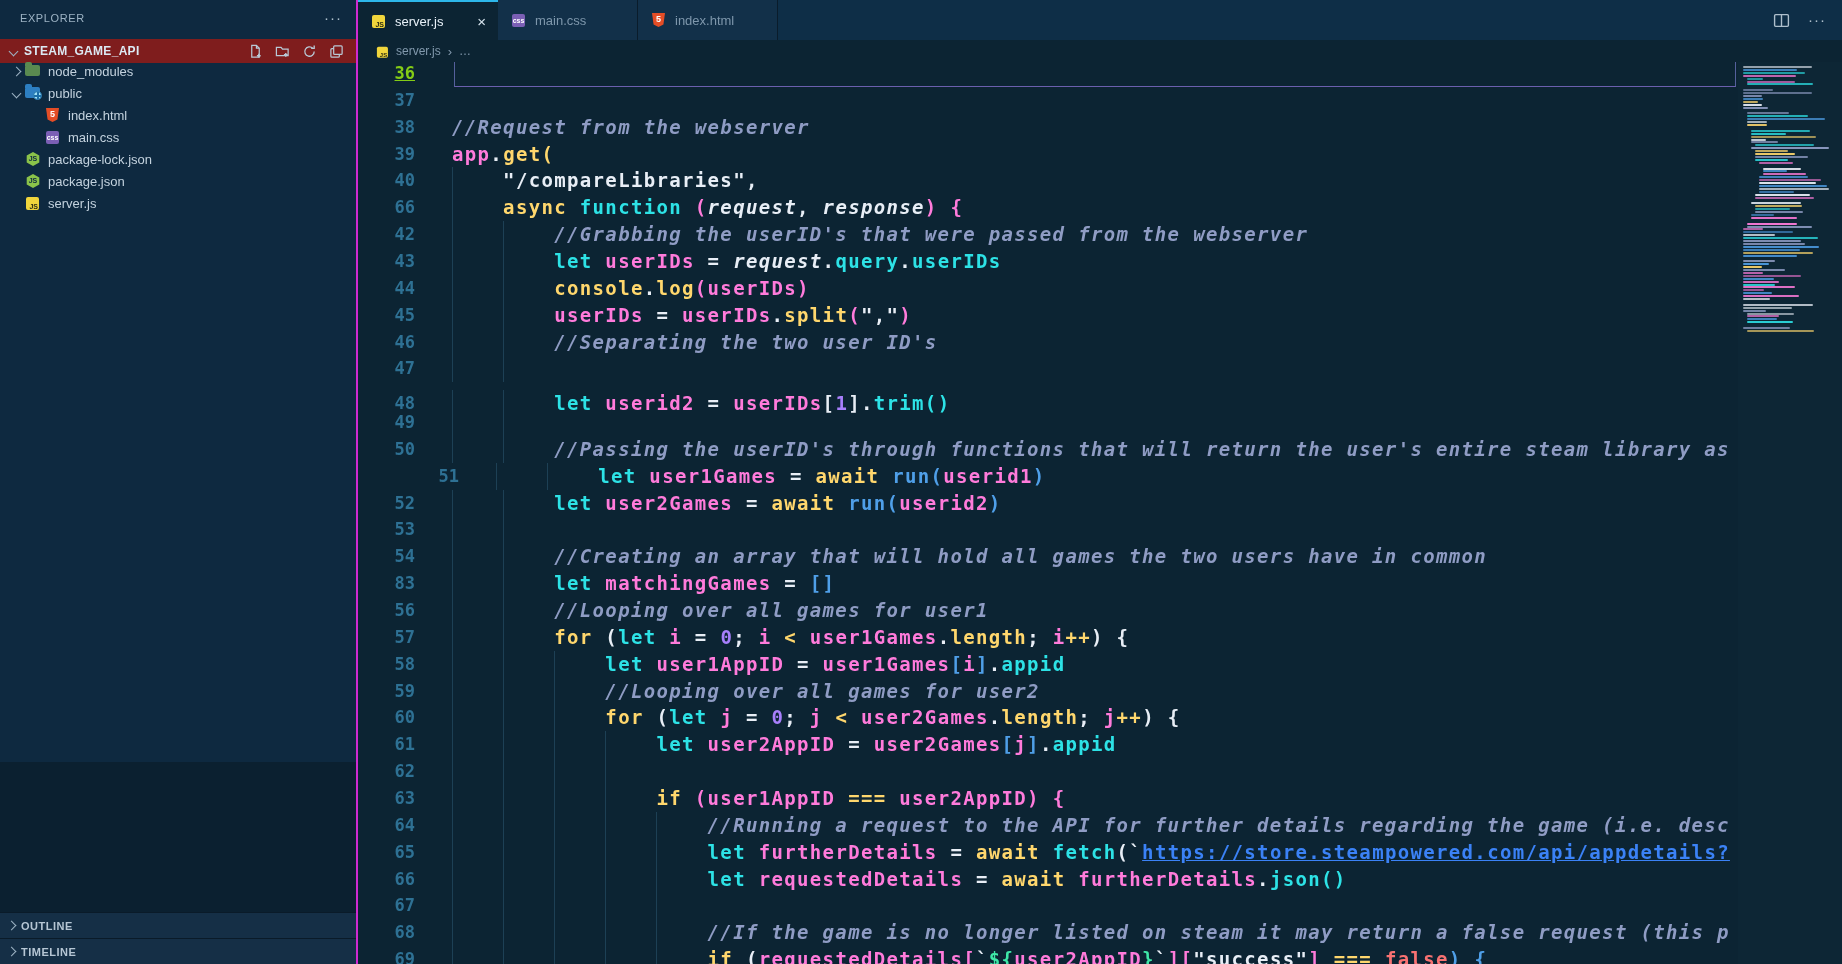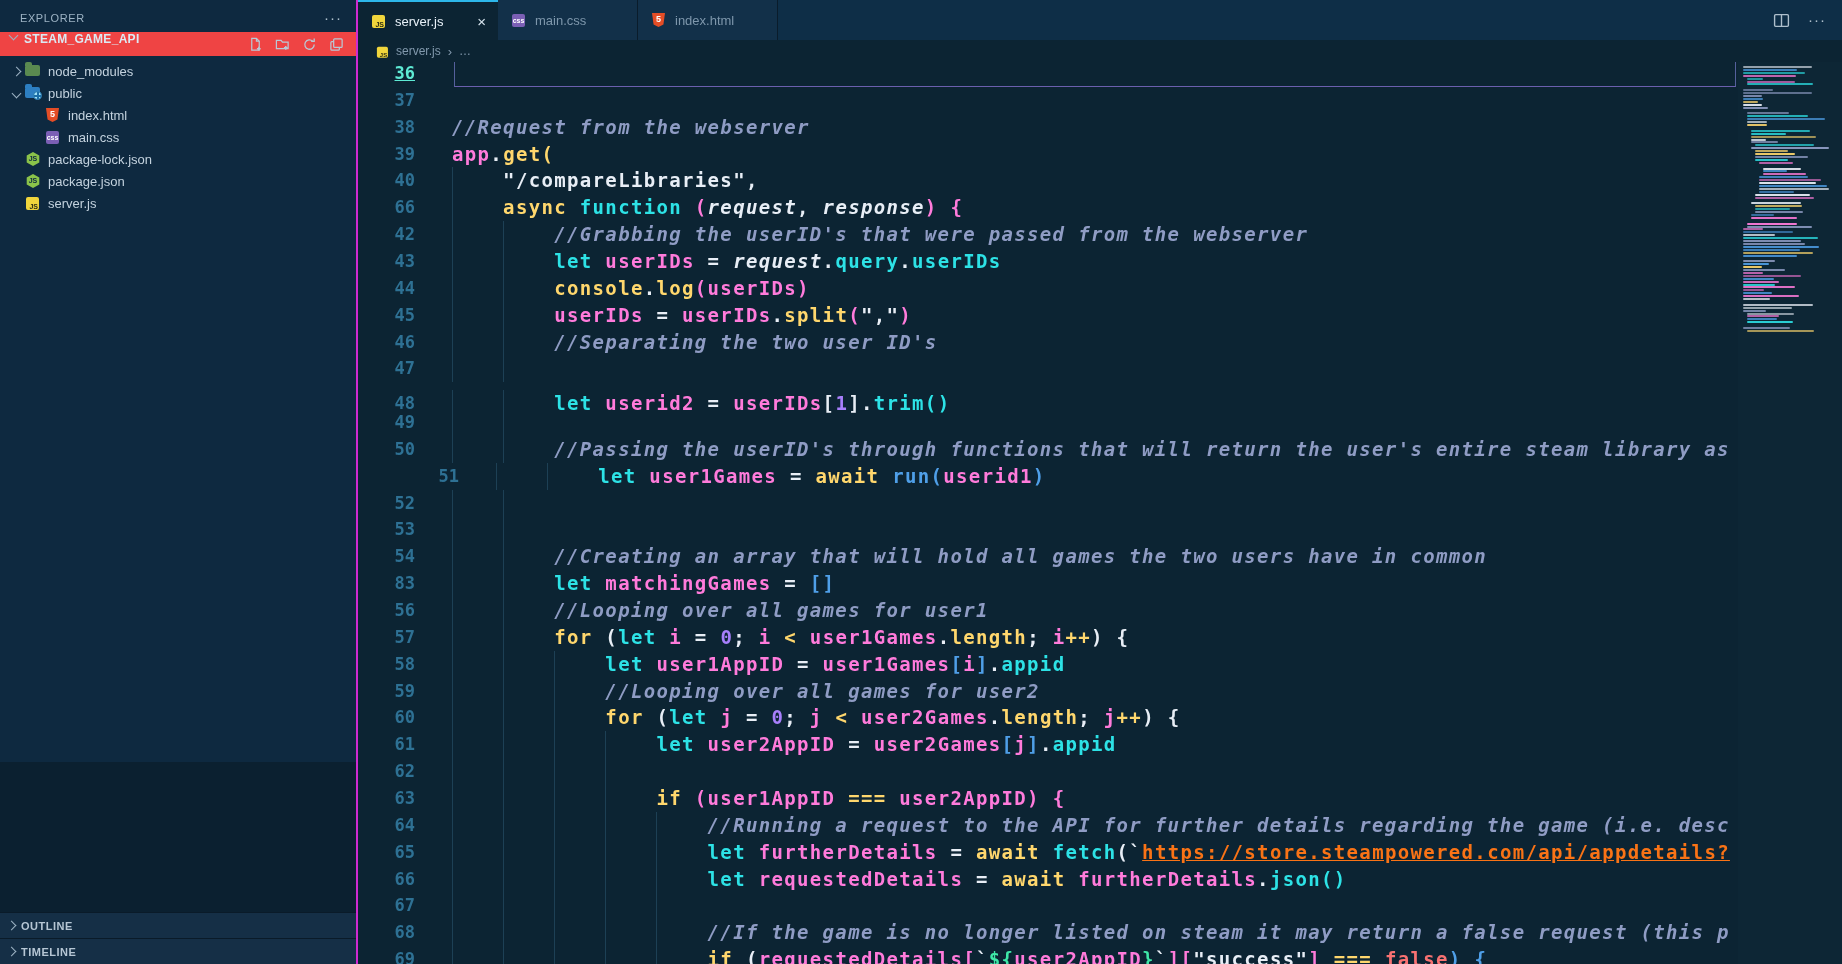--- a/index.html
+++ b/index.html
@@ -13,8 +13,8 @@
      display:flex; align-items:center; padding:0 14px 0 20px; }
   .explorer-title { font-size:11px; letter-spacing:.6px; color:#9db3c4; flex:1; }
   .dots { color:#aebfcc; font-size:15px; letter-spacing:1px; cursor:pointer; line-height:10px; }
-  .section-header { position:absolute; left:0; top:32px; width:100%; height:24px;
-     display:flex; padding:0 12px 0 6px; background:#ef4444; }
+  .section-header { position:absolute; left:0; top:39px; width:100%; height:24px;
+     display:flex; align-items:center; padding:0 12px 0 6px; background:#7f1d1d; }
   .section-title { font-size:12px; font-weight:bold; letter-spacing:.3px; color:#dcE9f3; flex:1; margin-left:4px; }
   .hdr-actions { display:flex; gap:12px; align-items:center; }
   .hdr-actions svg { display:block; cursor:pointer; }

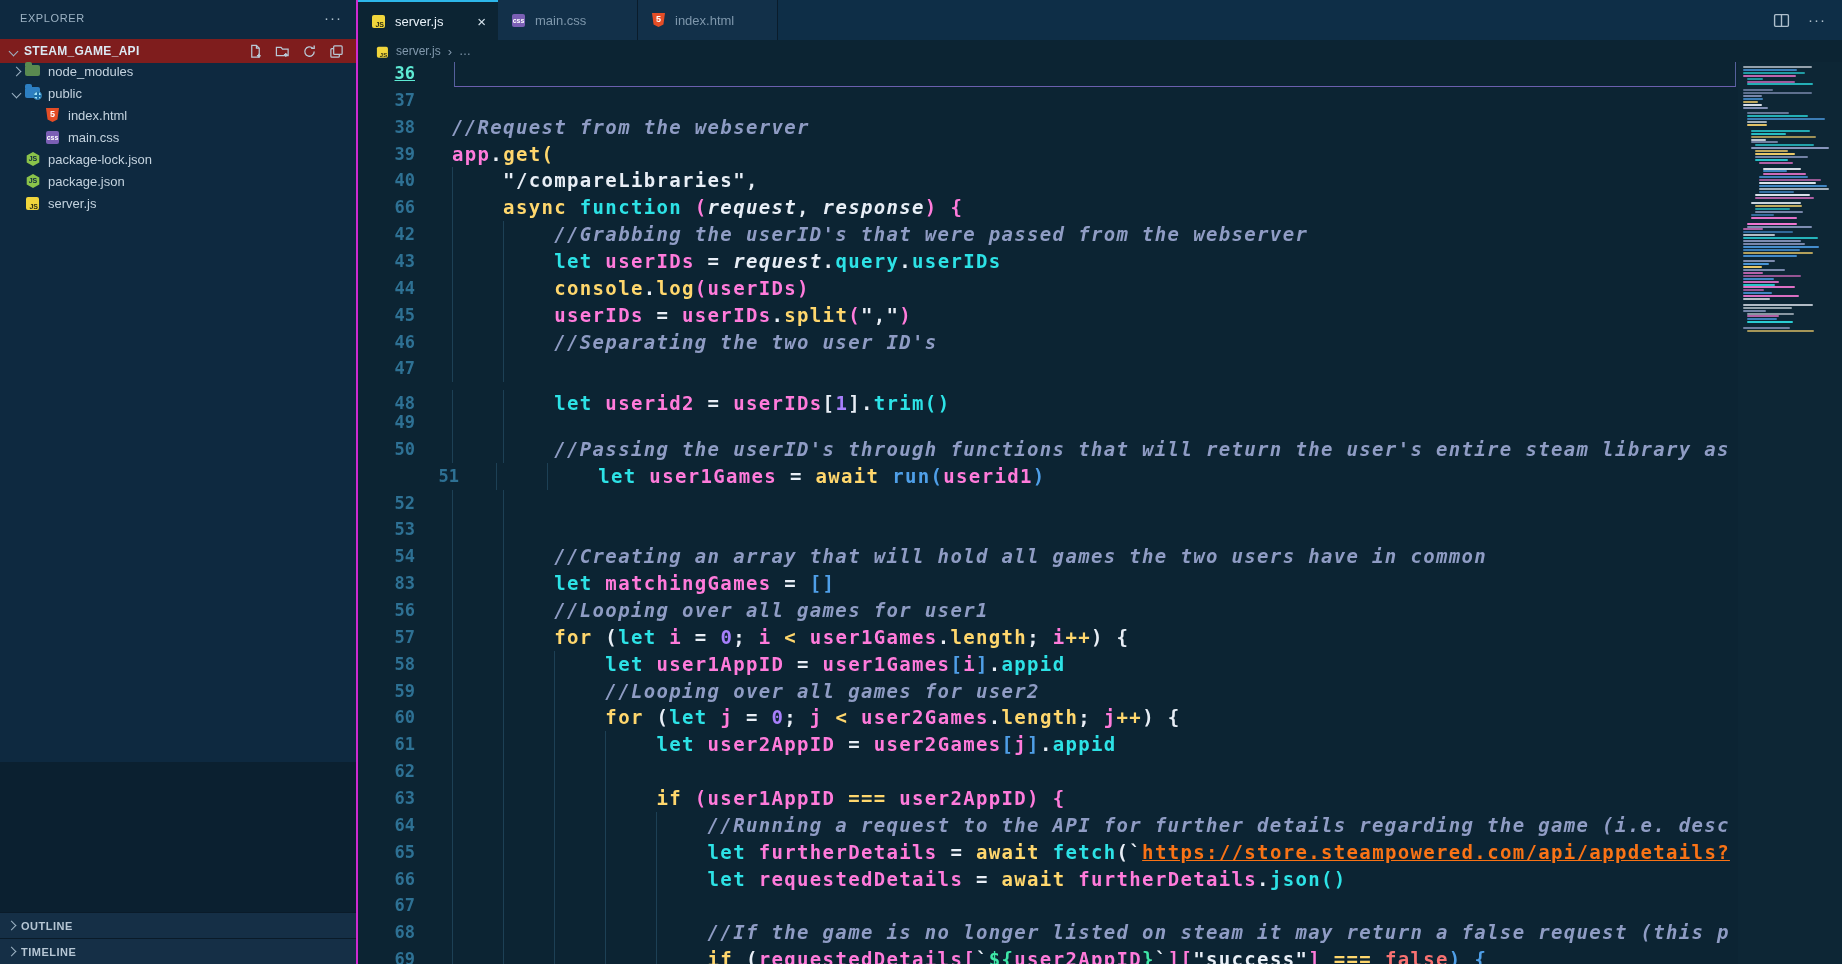--- a/index.html
+++ b/index.html
@@ -76,7 +76,7 @@
      letter-spacing:1.34px; }
   .cline .num { position:absolute; left:0; top:0; width:57px; text-align:right; color:#2e7194;
      font-size:17px; letter-spacing:0; }
-  .cline .num.cur { color:#5eead4;text-decoration:underline; }
+  .cline .num.cur { color:#84cc16;text-decoration:underline; }
   .cline .txt { position:absolute; left:94px; top:0; white-space:pre; }
   .guide { position:absolute; top:0; width:1px; height:27px; background:#1d4055; }
   .linebox { position:absolute; left:96px; width:1282px; height:27px; border:1px solid #55609c;

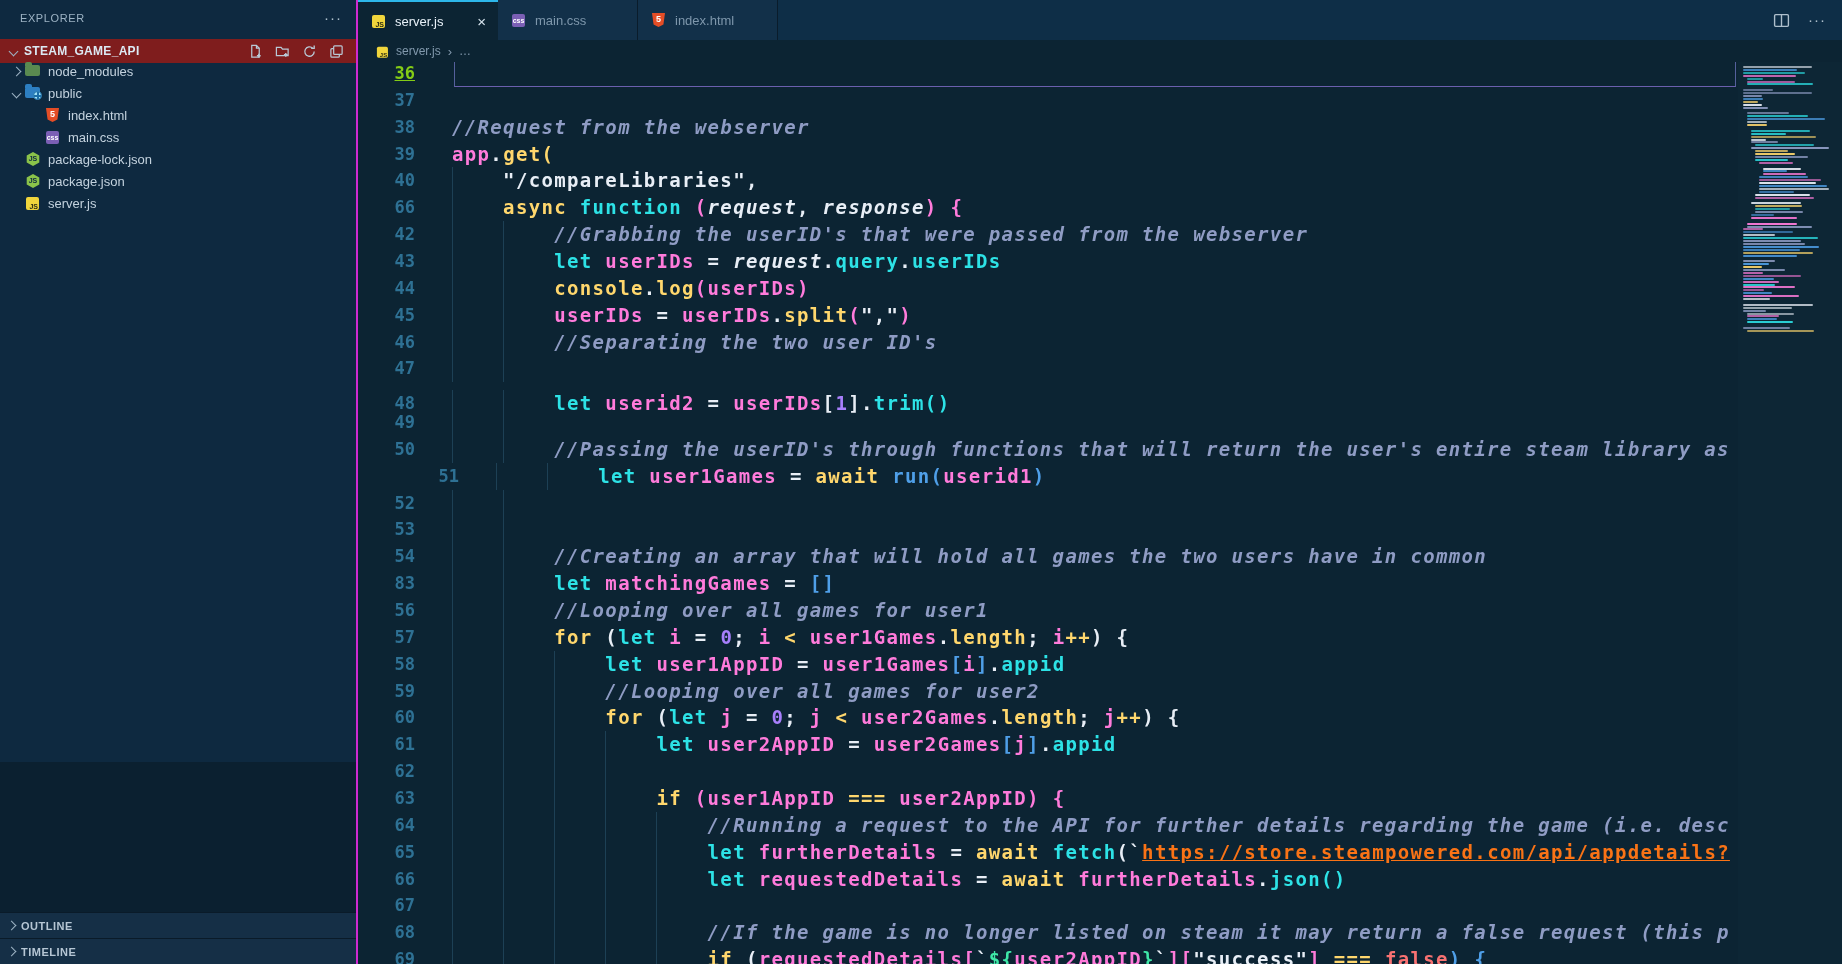--- a/index.html
+++ b/index.html
@@ -334,6 +334,7 @@
           <span class="num">52</span>
           <span class="guide" style="left: 94px;"></span>
           <span class="guide" style="left: 145.12px;"></span>
+          <span class="txt"><span class="kw">        let </span><span class="pk">user2Games </span><span class="wh">= </span><span class="yl">await </span><span class="bl">run(</span><span class="pk">userid2</span><span class="bl">)</span></span>
         </div>
         <div class="cline" style="top: 454.45px;">
           <span class="num">53</span>

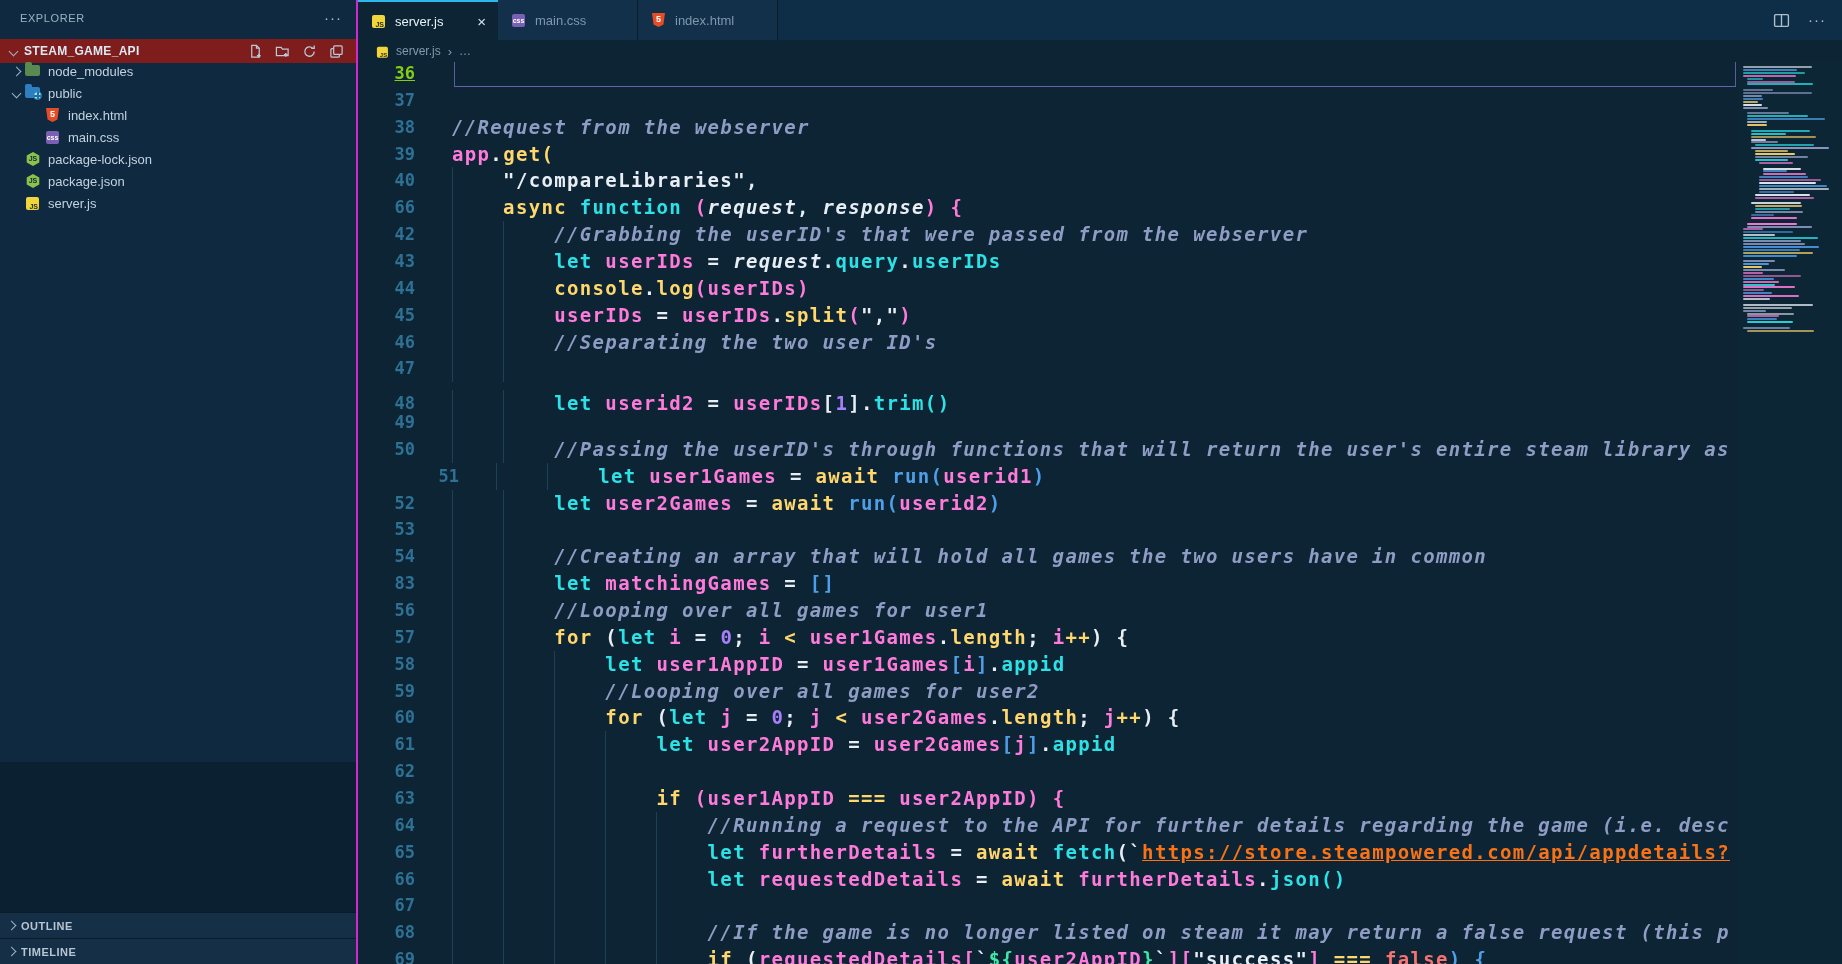--- a/index.html
+++ b/index.html
@@ -92,7 +92,7 @@
   .pu { color:#a87ffb; }
   .gr { color:#3fe8a8; }
   .rd { color:#f87272; }
-  .lk { color:#f97316; text-decoration:underline; }
+  .lk { color:#3b82f6; text-decoration:underline; }
 
   
   .minimap { position:absolute; left:1380px; top:62px; width:106px; height:902px; background:#0d2635; cursor:pointer; }

